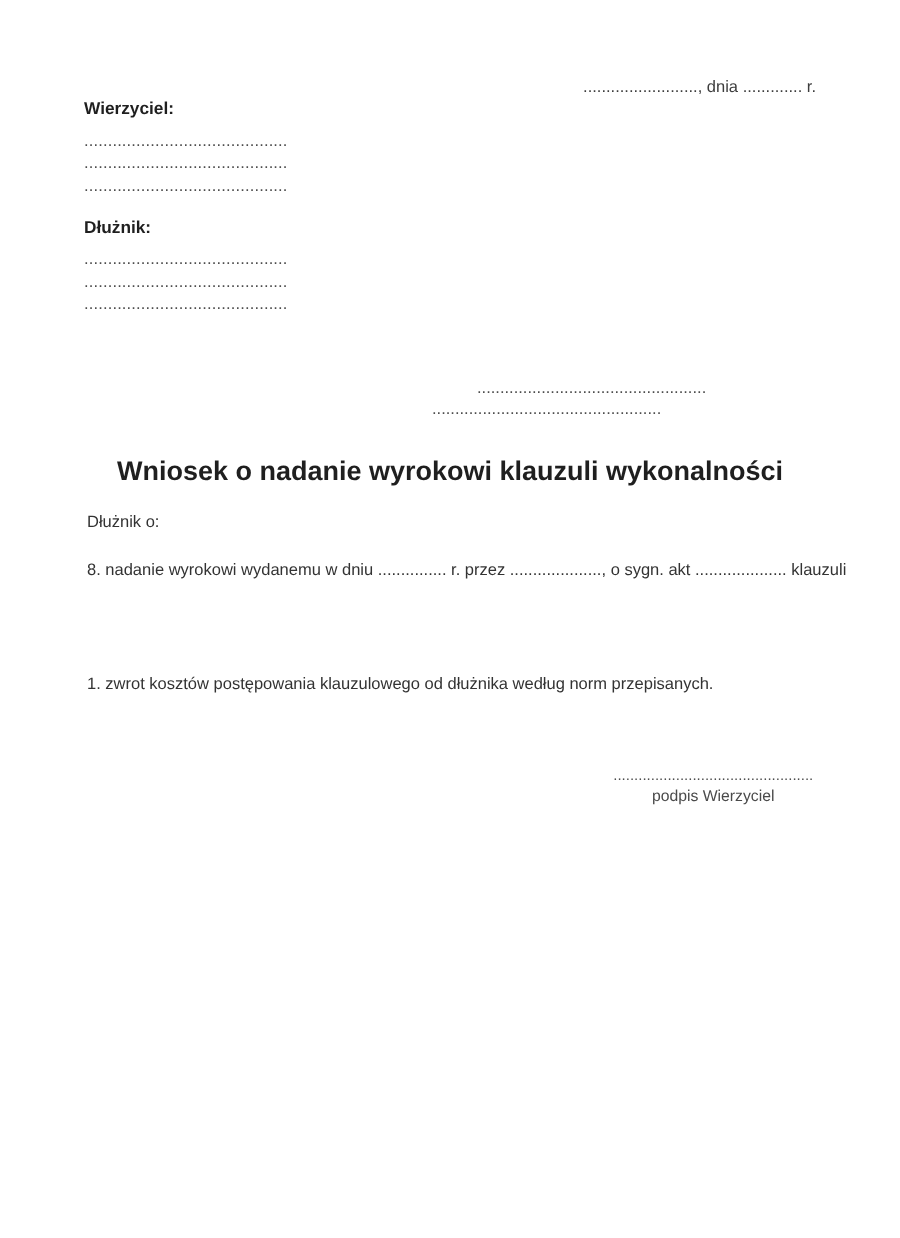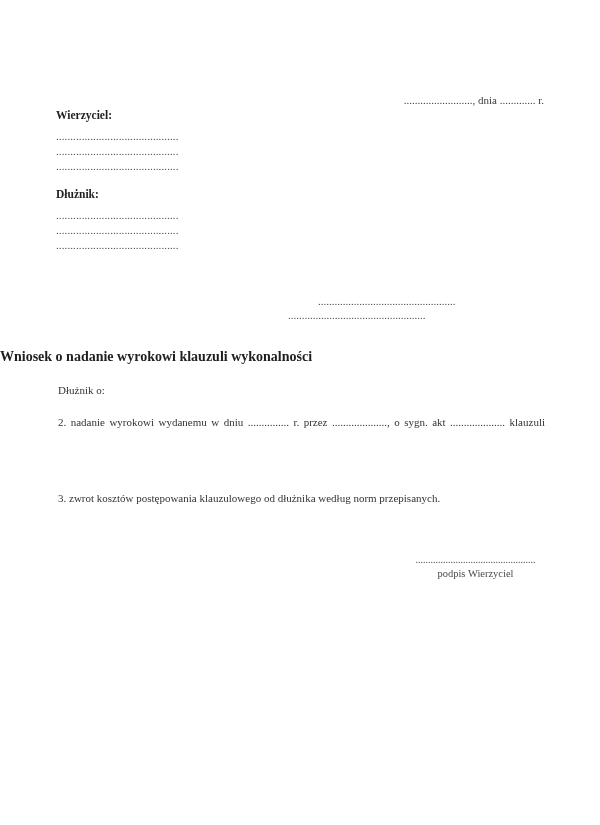--- a/index.html
+++ b/index.html
@@ -12,10 +12,9 @@
     width: 600px;
     height: 642px;
     background: #ffffff;
-    font-family: Liberation Serif, serif;
+    font-family: Liberation Sans, sans-serif;
     color: #333333;
     overflow: hidden;
-    margin-top: 42px;
   }
   .date-line {
     position: absolute;

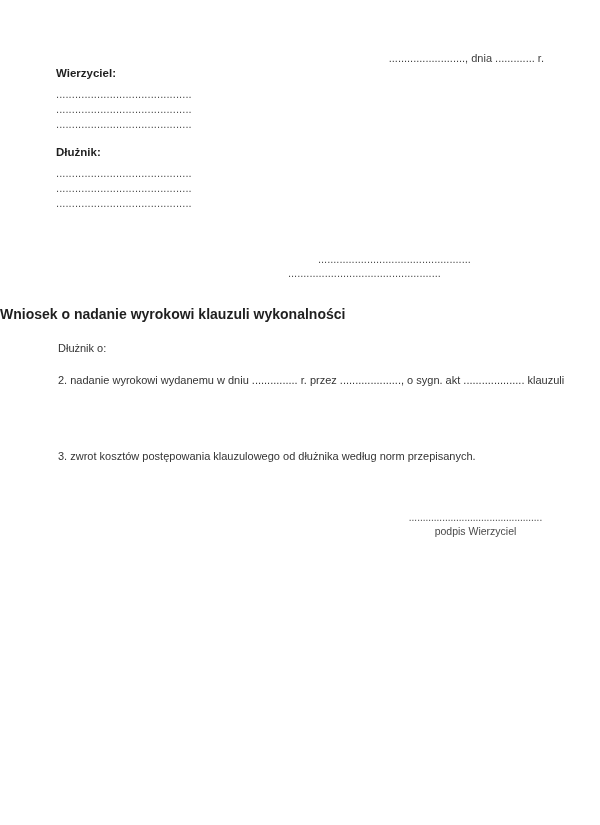--- a/index.html
+++ b/index.html
@@ -64,8 +64,8 @@
     top: 306px;
     left: 0;
     width: 600px;
-    text-align: left;
-    font-size: 14px;
+    text-align: center;
+    font-size: 18px;
     font-weight: bold;
     color: #1f1f1f;
     line-height: 17px;

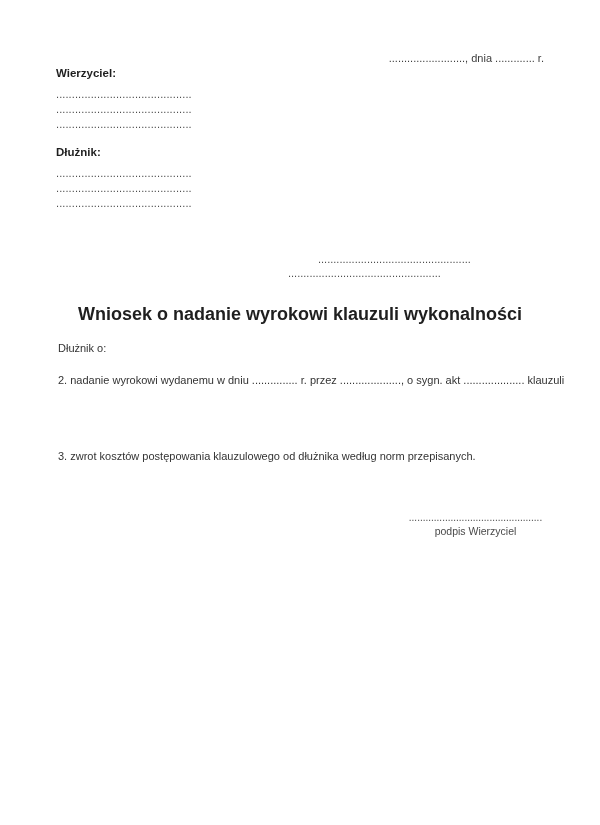--- a/index.html
+++ b/index.html
@@ -146,7 +146,7 @@
   <div class="intro-line">Dłużnik o:</div>
 
   <div class="clause clause-1">
-    <div class="clause-justified-line">2. nadanie wyrokowi wydanemu w dniu ............... r. przez ...................., o sygn. akt .................... klauzuli</div>
+    <div class="clause-justified-line">8. nadanie wyrokowi wydanemu w dniu ............... r. przez ...................., o sygn. akt .................... klauzuli</div>
   </div>
 
 

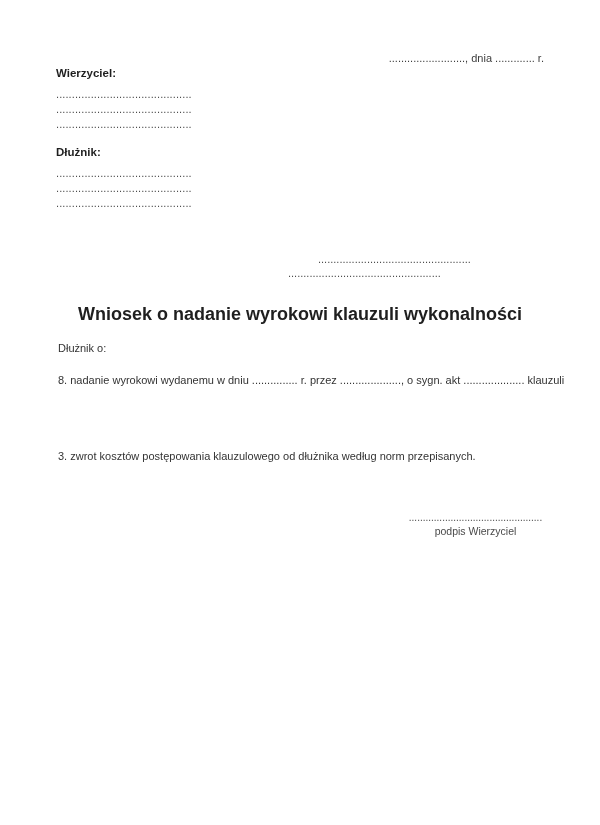--- a/index.html
+++ b/index.html
@@ -150,7 +150,7 @@
   </div>
 
 
-  <div class="clause clause-3">3. zwrot kosztów postępowania klauzulowego od dłużnika według norm przepisanych.</div>
+  <div class="clause clause-3">1. zwrot kosztów postępowania klauzulowego od dłużnika według norm przepisanych.</div>
 
   <div class="signature-block">
     <div class="signature-dots">................................................</div>

